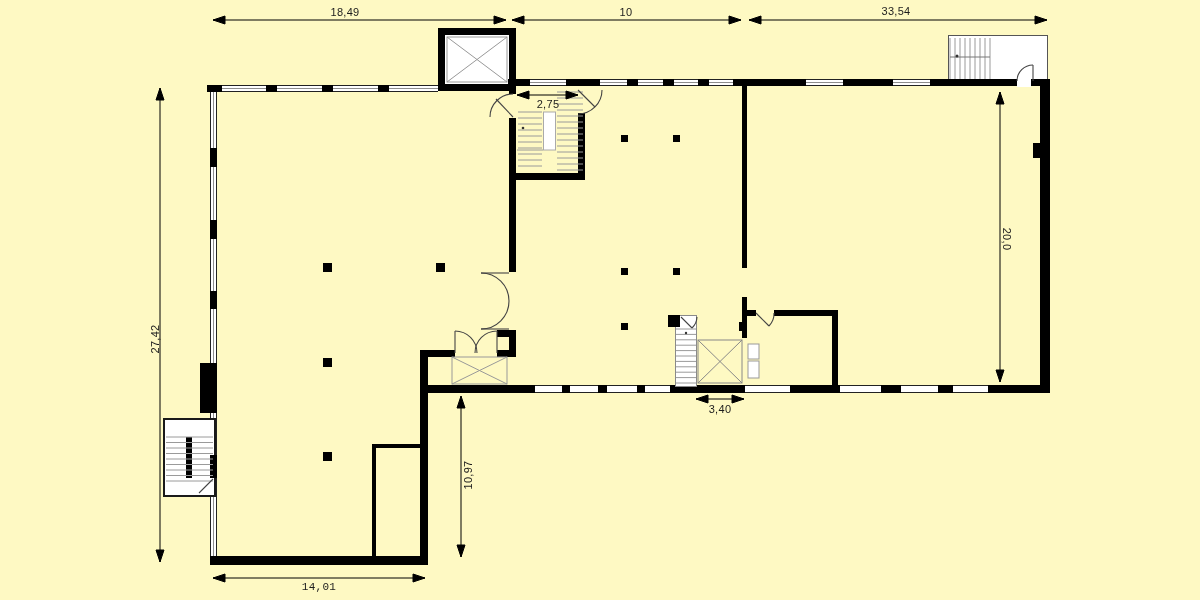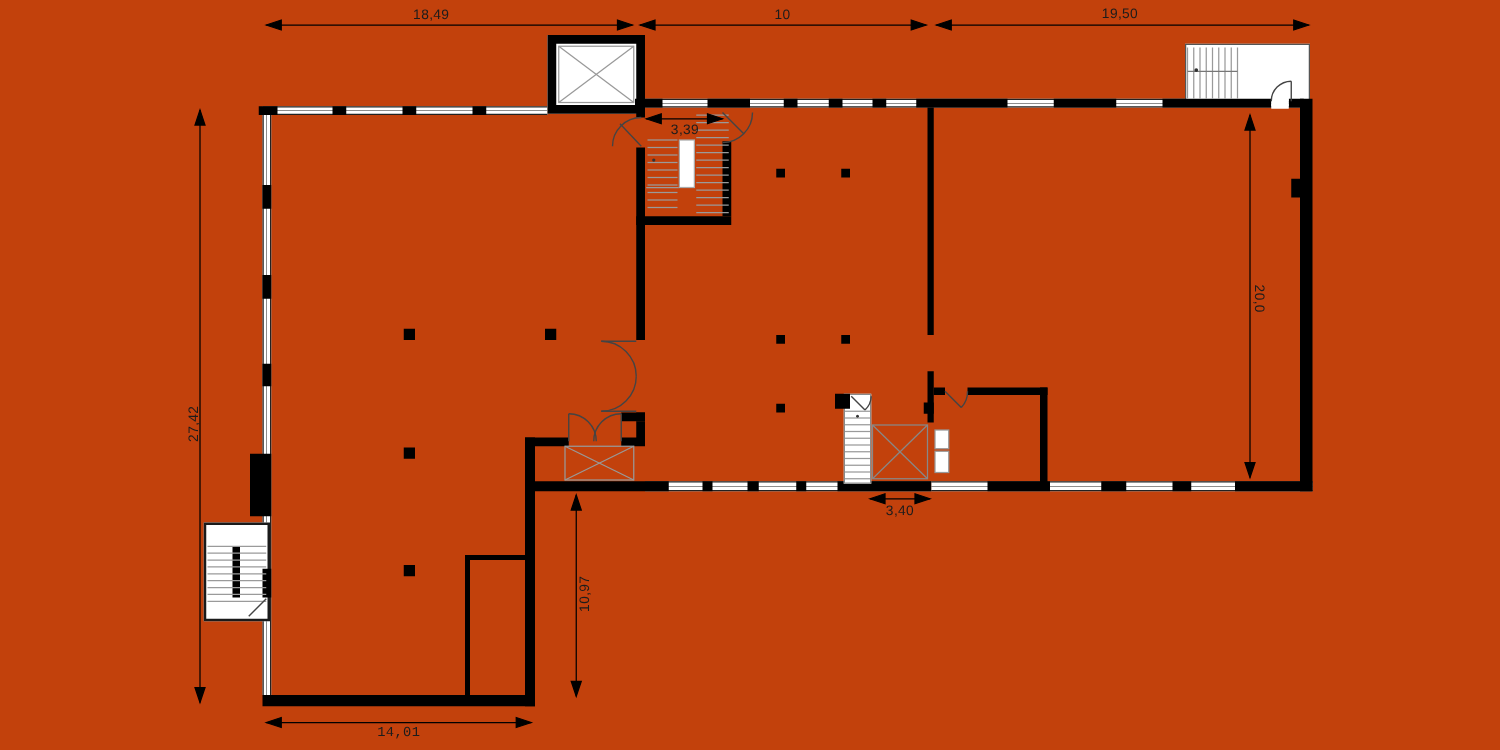--- a/index.html
+++ b/index.html
@@ -4,7 +4,7 @@
 <style>
   html,body{margin:0;padding:0;background:#fff;}
   #plan{
-    position:relative;width:1200px;height:600px;background:#c2410c;overflow:hidden;
+    position:relative;width:1200px;height:600px;background:#fef9c3;overflow:hidden;
     font-family:"Liberation Sans",sans-serif;
   }
   .w{position:absolute;background:#000;}

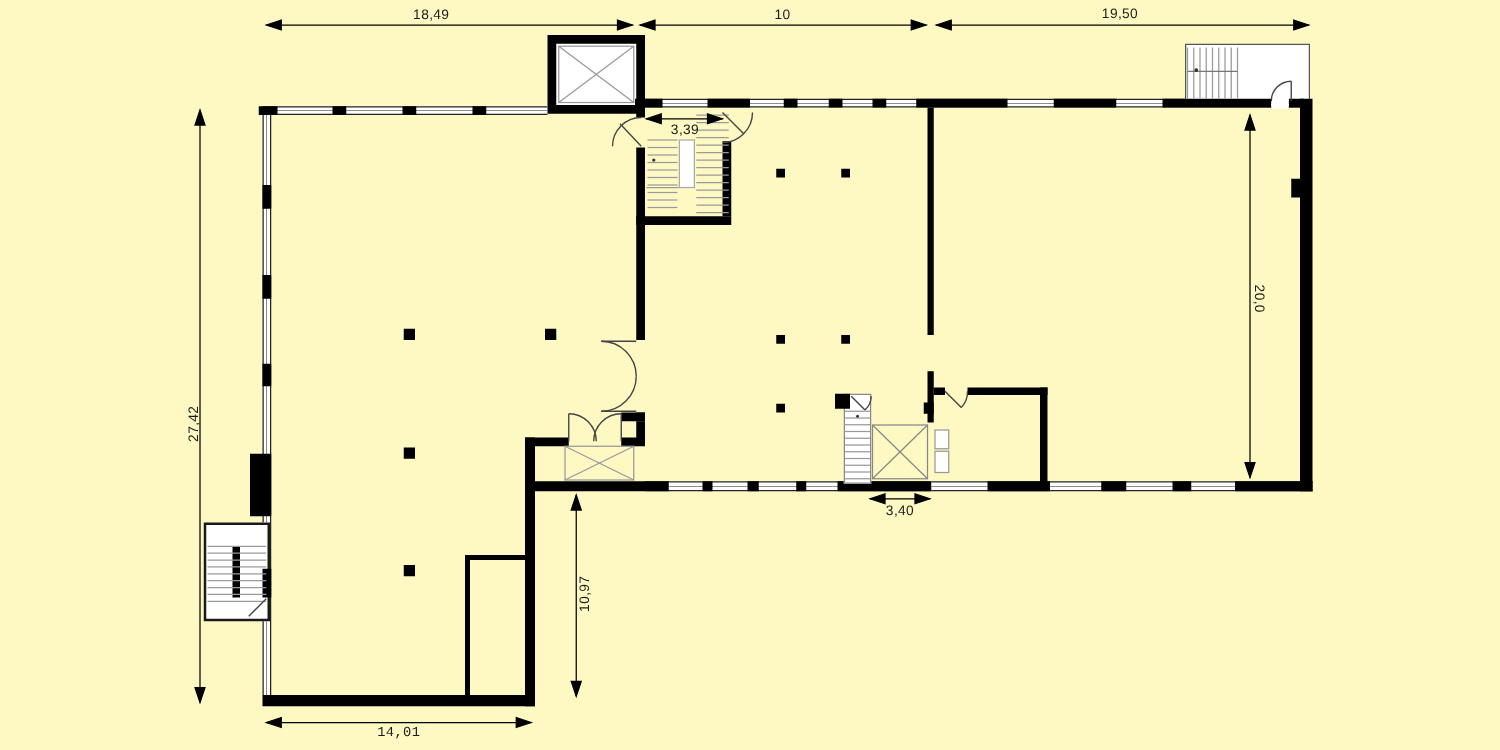--- a/index.html
+++ b/index.html
@@ -267,7 +267,7 @@
 
   <div class="lbl" style="left:315px;top:6px;width:60px;">18,49</div>
   <div class="lbl" style="left:606px;top:6px;width:40px;">10</div>
-  <div class="lbl" style="left:866px;top:5px;width:60px;">19,50</div>
+  <div class="lbl" style="left:866px;top:5px;width:60px;">33,54</div>
   <div class="lbl rl" style="left:125px;top:333px;width:60px;">27,42</div>
   <div class="lbl rr" style="left:977px;top:233px;width:60px;">20,0</div>
   <div class="lbl" style="left:521px;top:98px;width:54px;">3,39</div>

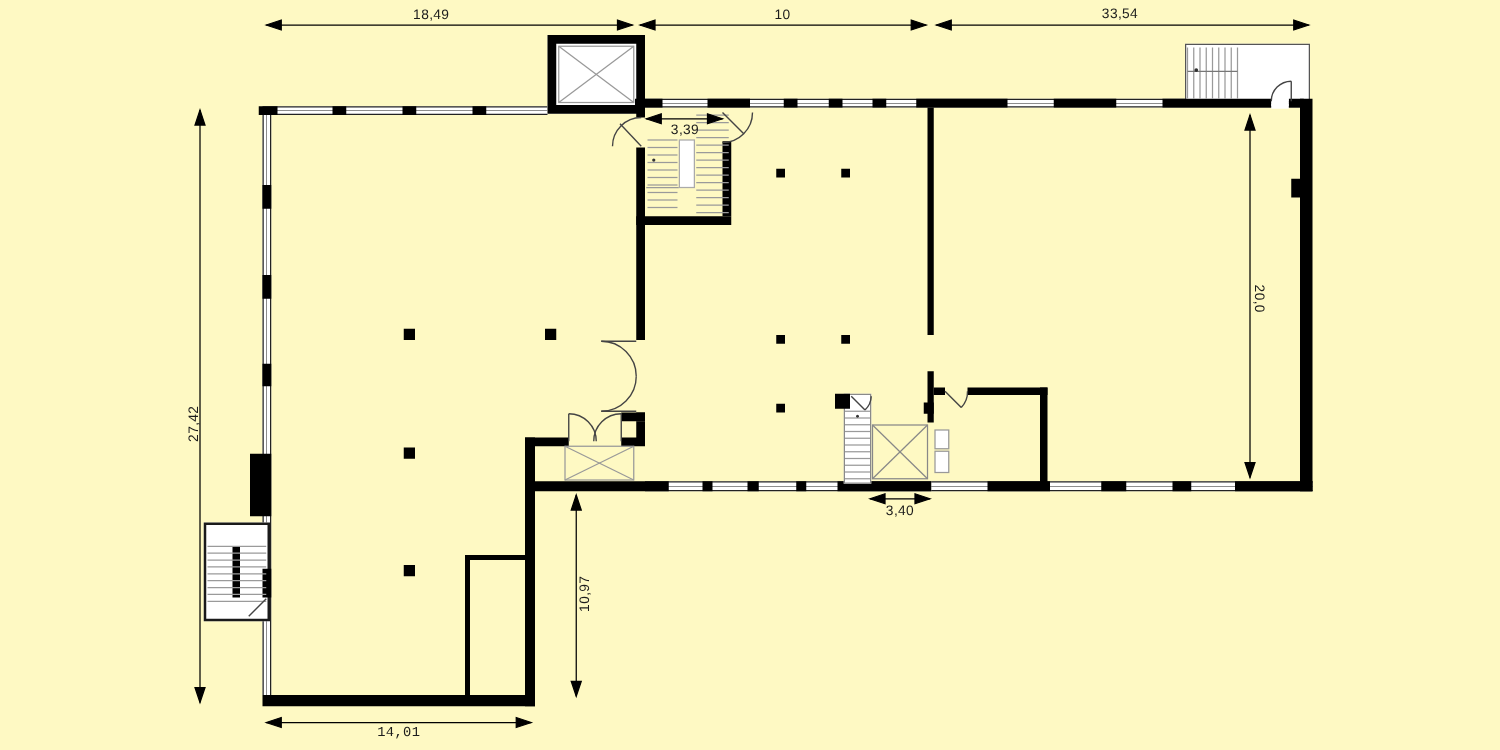--- a/index.html
+++ b/index.html
@@ -270,7 +270,7 @@
   <div class="lbl" style="left:866px;top:5px;width:60px;">33,54</div>
   <div class="lbl rl" style="left:125px;top:333px;width:60px;">27,42</div>
   <div class="lbl rr" style="left:977px;top:233px;width:60px;">20,0</div>
-  <div class="lbl" style="left:521px;top:98px;width:54px;">3,39</div>
+  <div class="lbl" style="left:521px;top:98px;width:54px;">2,75</div>
   <div class="lbl" style="left:694px;top:403px;width:52px;">3,40</div>
   <div class="lbl rl" style="left:438px;top:469px;width:60px;">10,97</div>
   <div class="lbl" style="left:289px;top:581px;width:60px;font-family:Liberation Mono, monospace;">14,01</div>

